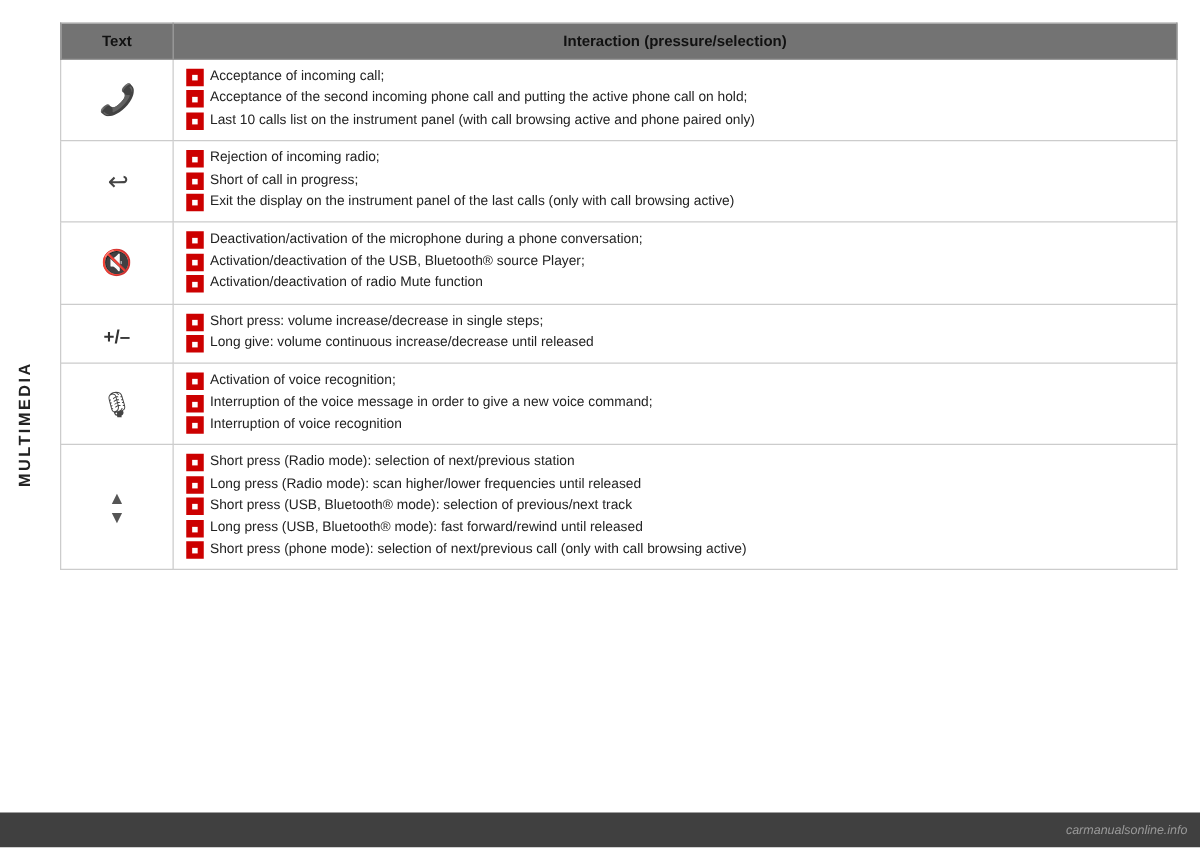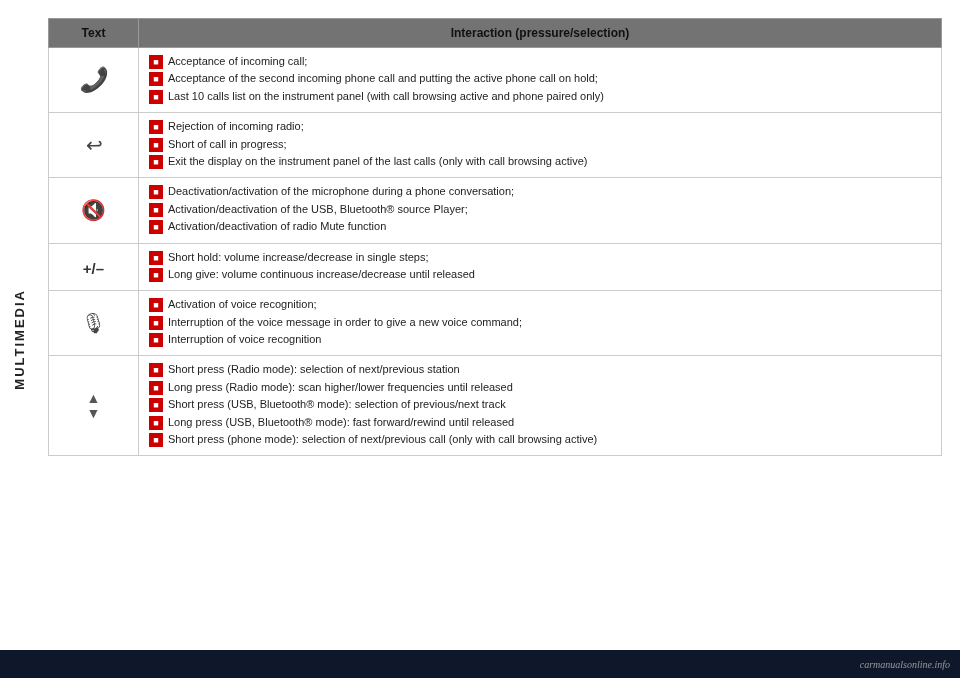--- a/index.html
+++ b/index.html
@@ -229,7 +229,7 @@
             <ul class="desc-list">
               <li>
                 <span class="bullet">■</span>
-                <span>Short hold: volume increase/decrease in single steps;</span>
+                <span>Short press: volume increase/decrease in single steps;</span>
               </li>
               <li>
                 <span class="bullet">■</span>

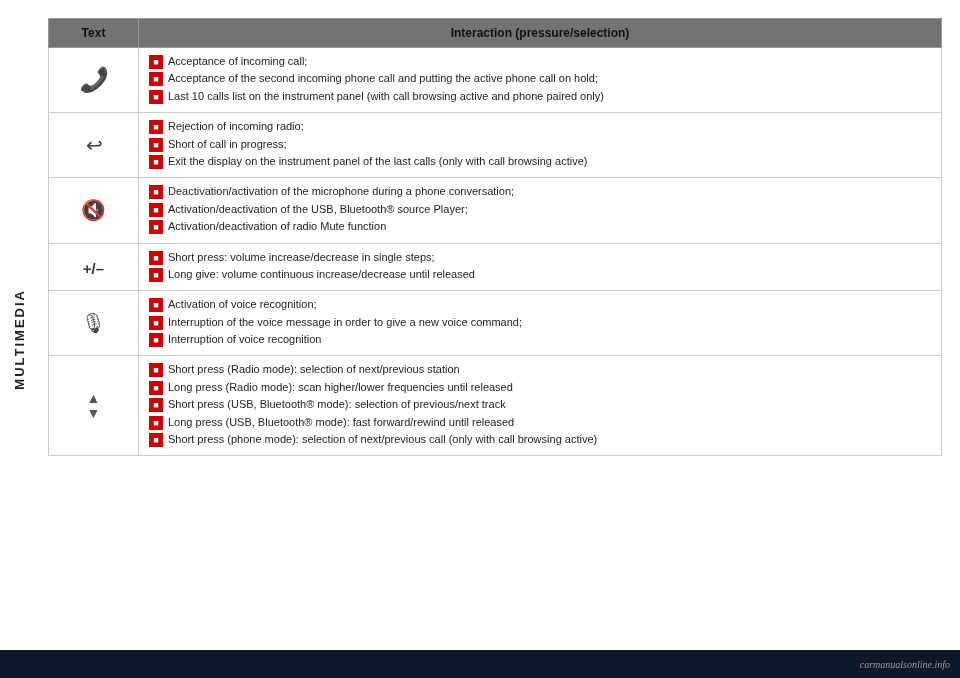--- a/index.html
+++ b/index.html
@@ -136,12 +136,11 @@
       left: 0;
       right: 0;
       height: 28px;
-      background: #0f172a;
+      background: #404040;
       display: flex;
       align-items: center;
       justify-content: flex-end;
       padding-right: 10px;
-      font-family: Liberation Serif, serif;
     }
     .watermark-text {
       font-size: 10px;

